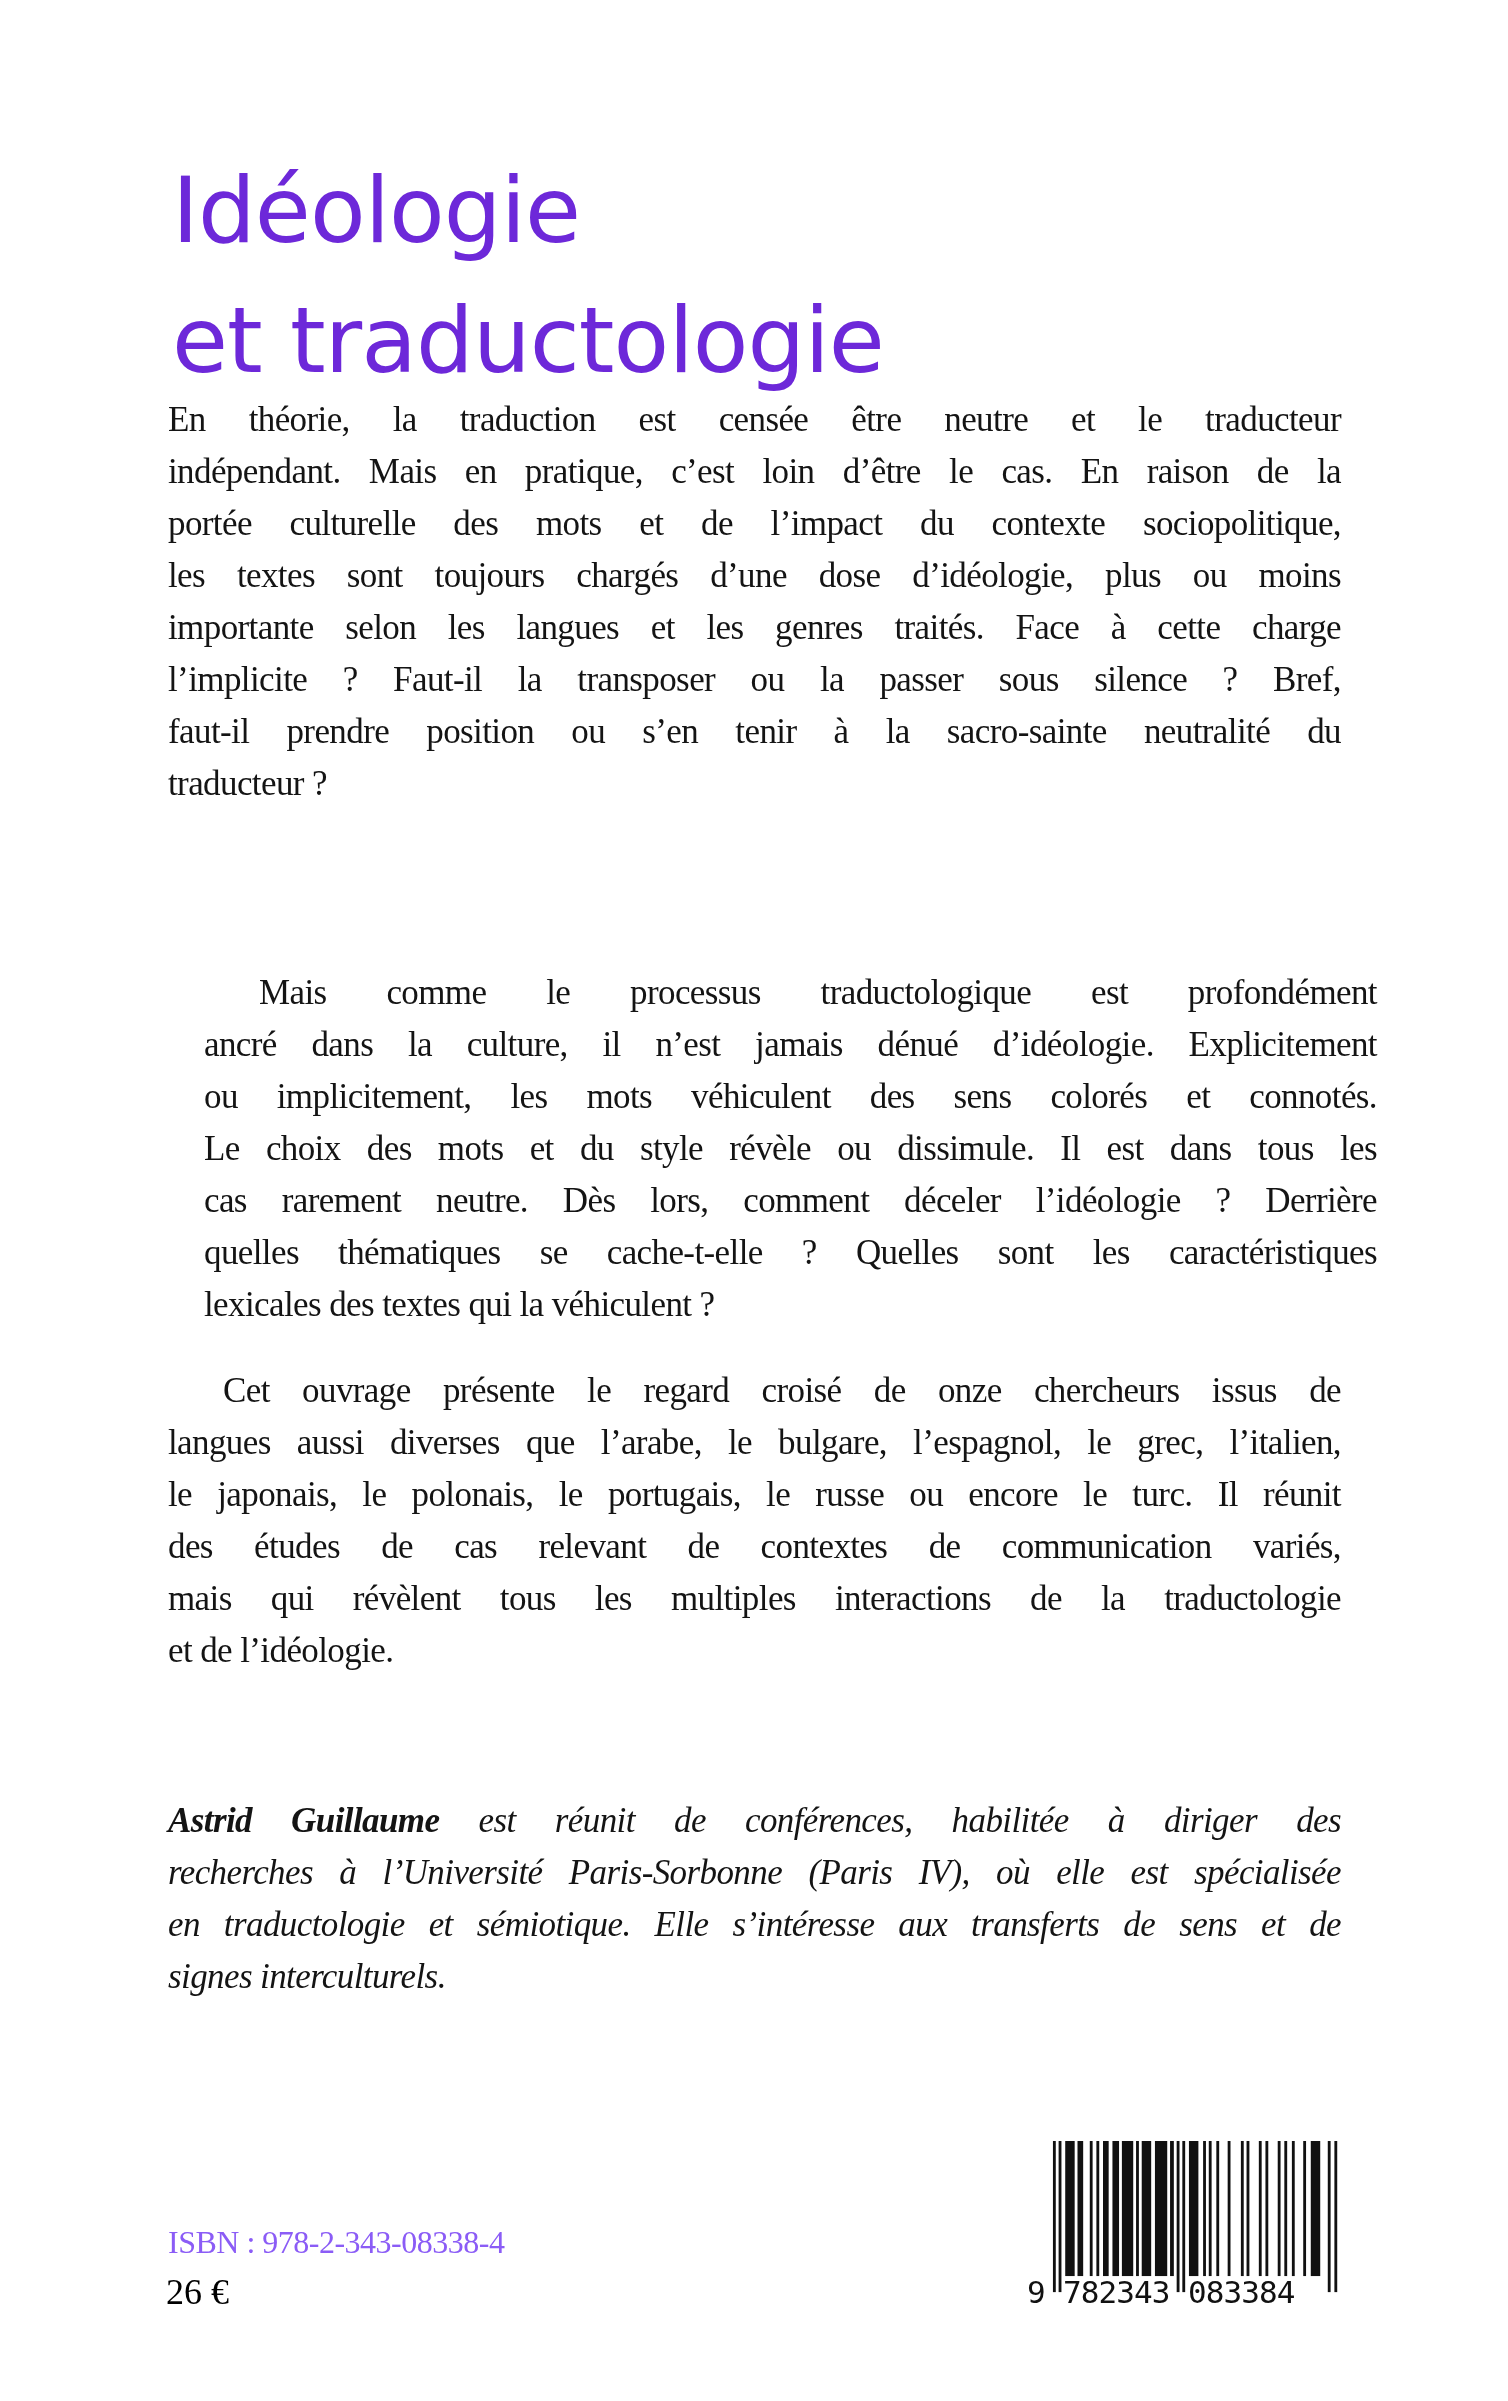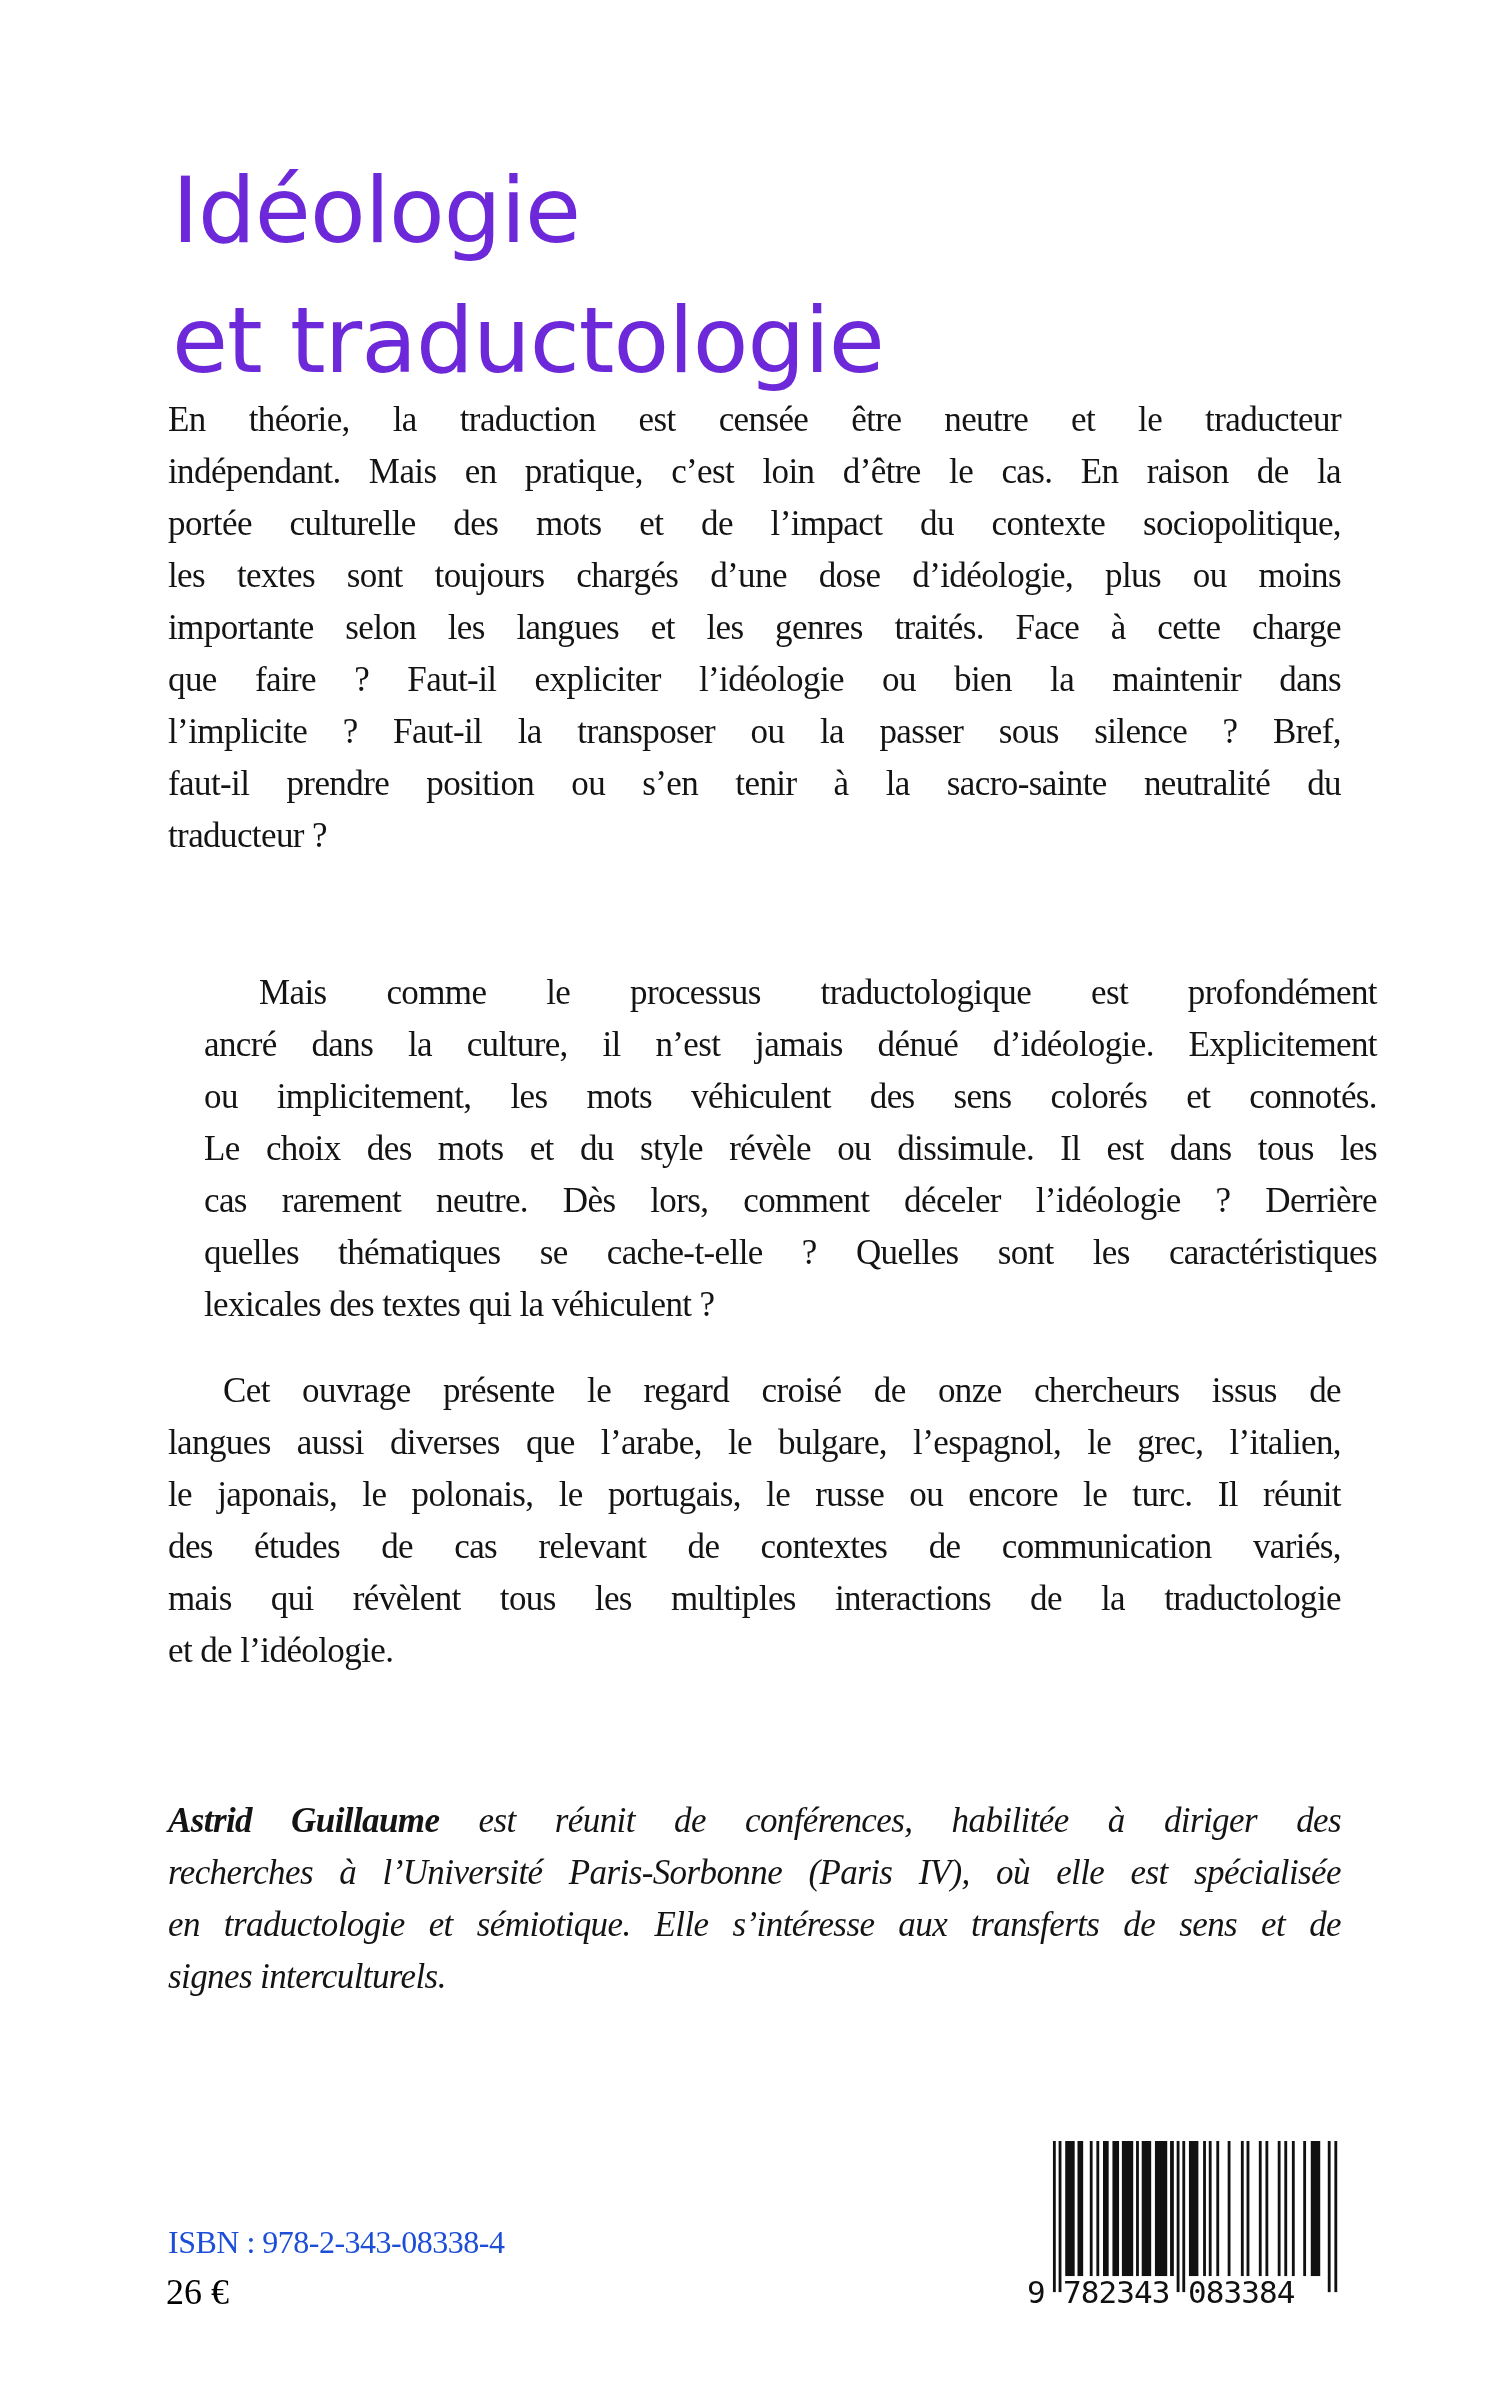--- a/index.html
+++ b/index.html
@@ -57,7 +57,6 @@
     <span class="line">portée culturelle des mots et de l’impact du contexte sociopolitique,</span>
     <span class="line">les textes sont toujours chargés d’une dose d’idéologie, plus ou moins</span>
     <span class="line">importante selon les langues et les genres traités. Face à cette charge</span>
-    <span class="line">que faire ? Faut-il expliciter l’idéologie ou bien la maintenir dans</span>
     <span class="line">l’implicite ? Faut-il la transposer ou la passer sous silence ? Bref,</span>
     <span class="line">faut-il prendre position ou s’en tenir à la sacro-sainte neutralité du</span>
     <span class="line last">traducteur ?</span>

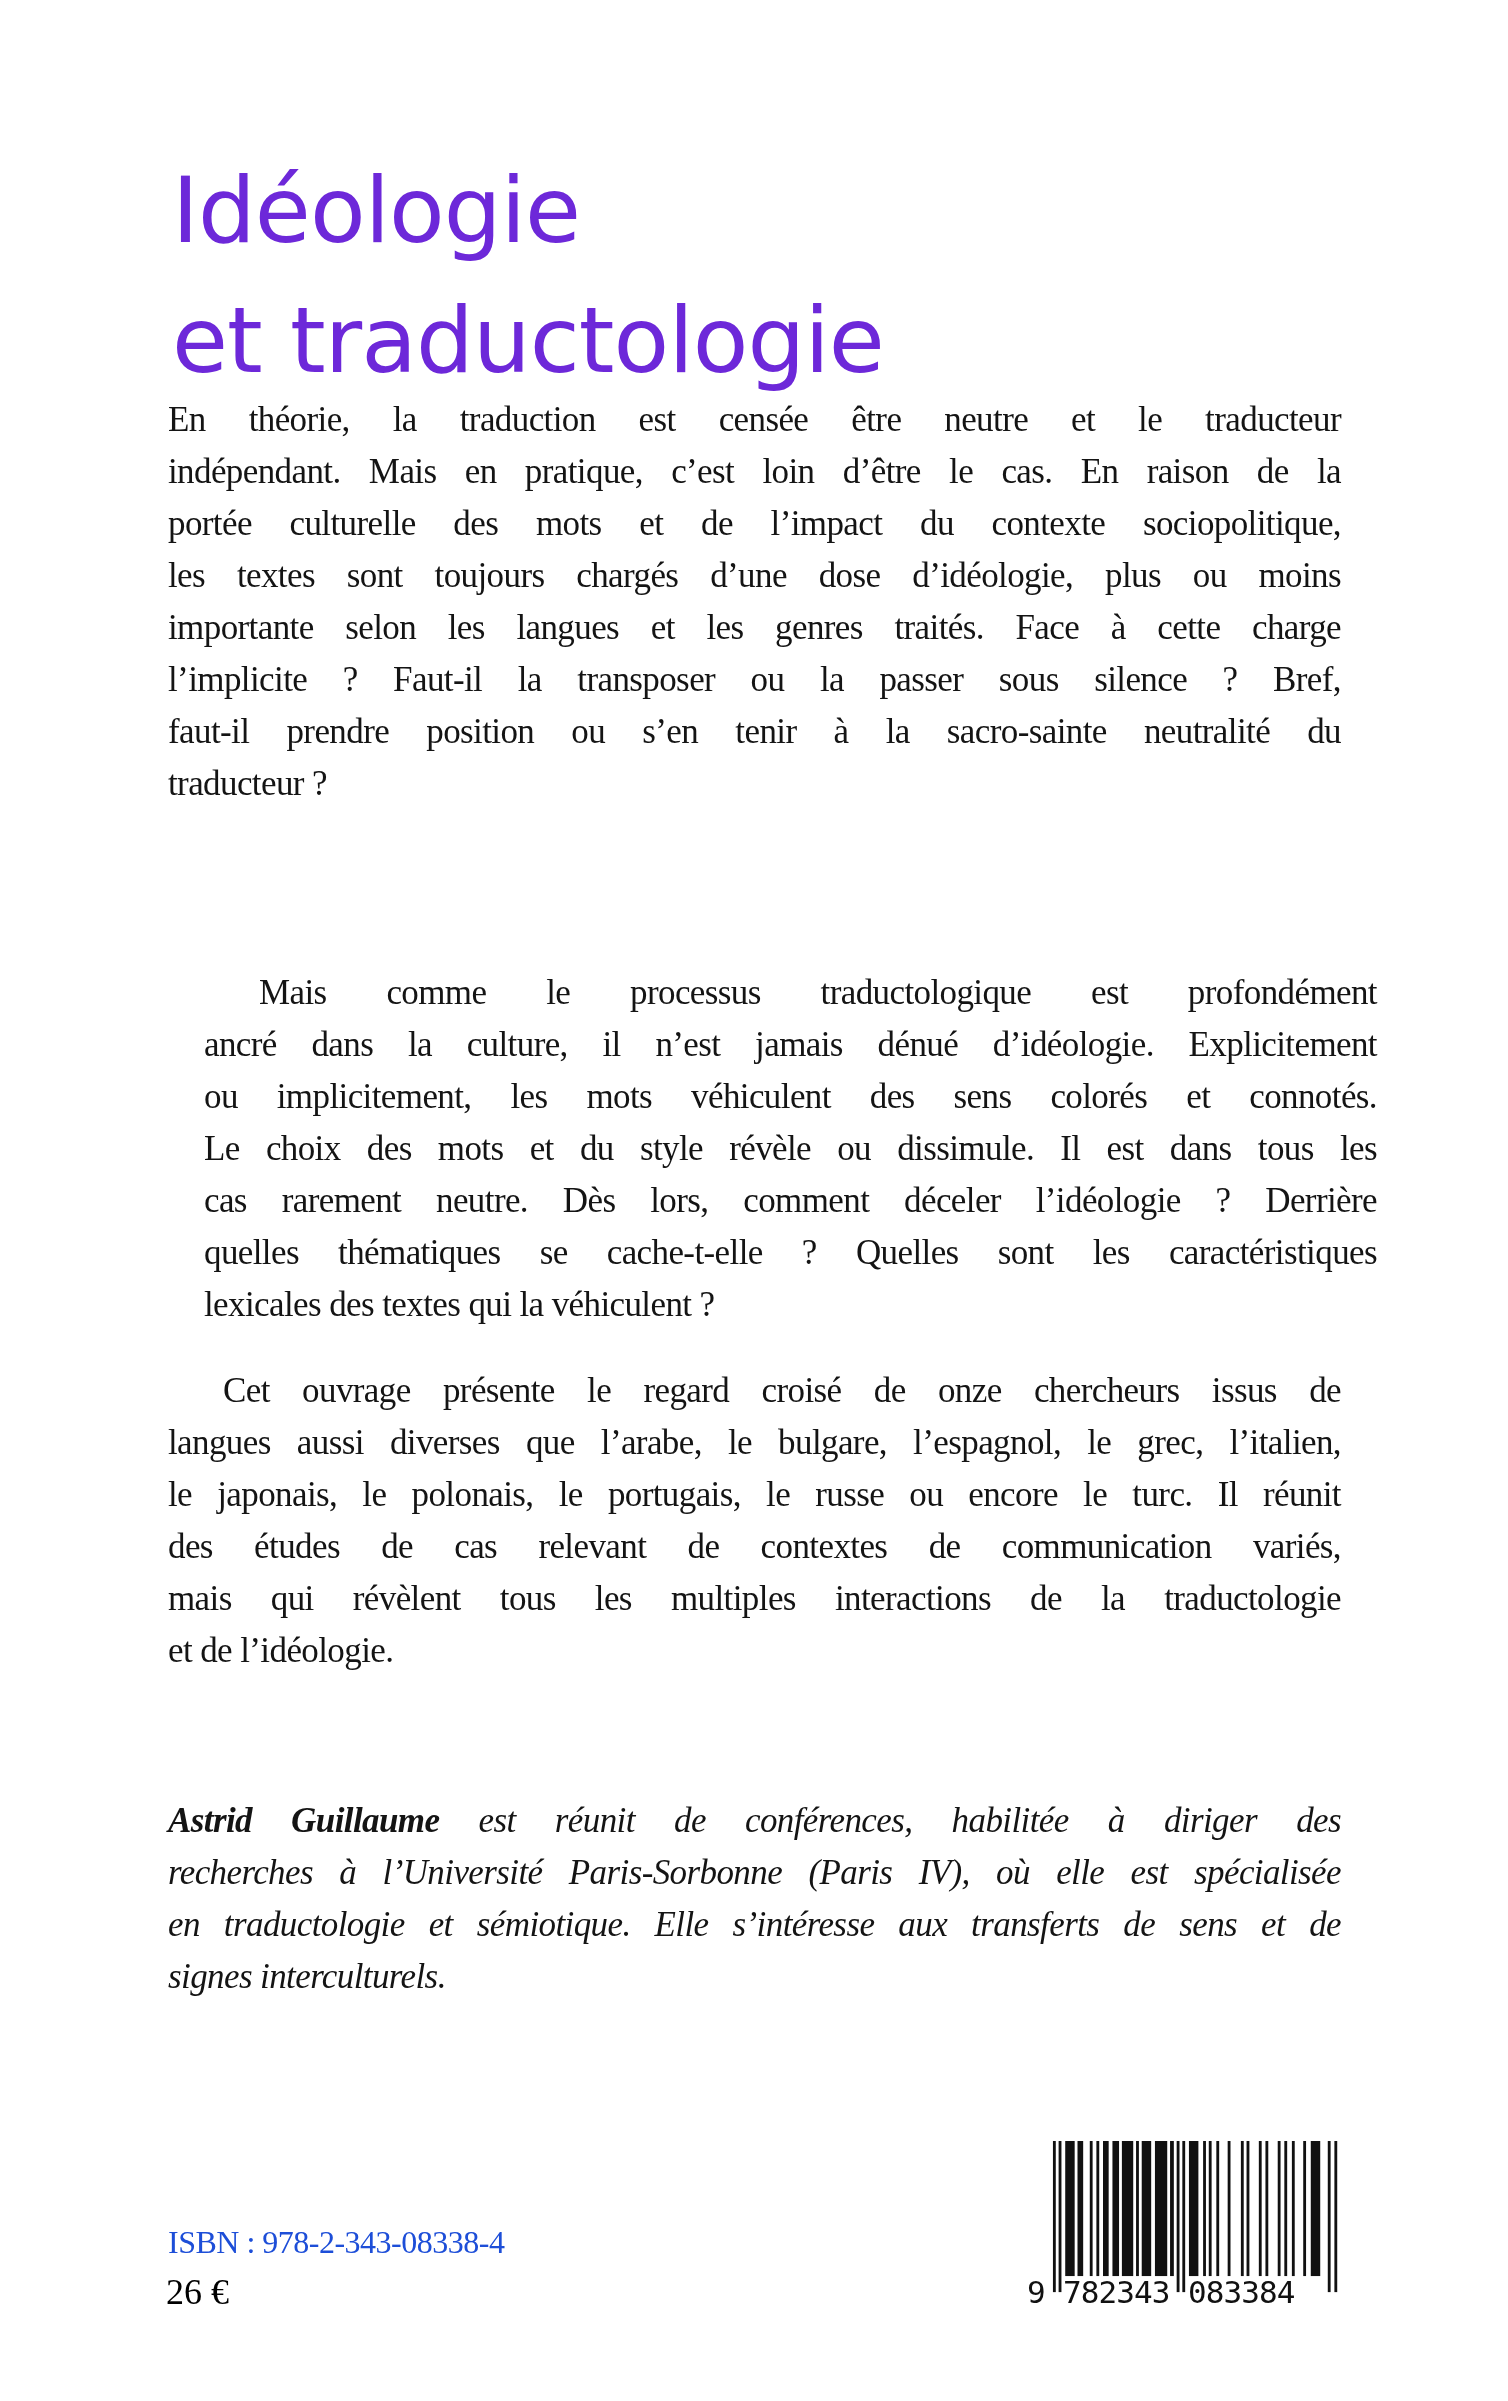--- a/index.html
+++ b/index.html
@@ -28,7 +28,7 @@
   .bio .author { font-weight:bold;margin-top:45px; }
   .isbn {
     position:absolute; left:168px; top:2224px;
-    font-family:"Liberation Serif", serif; font-size:32px; color:#1d4ed8;
+    font-family:"Liberation Serif", serif; font-size:32px; color:#8b5cf6;
     letter-spacing:-0.5px; white-space:nowrap;
   }
   .price {

